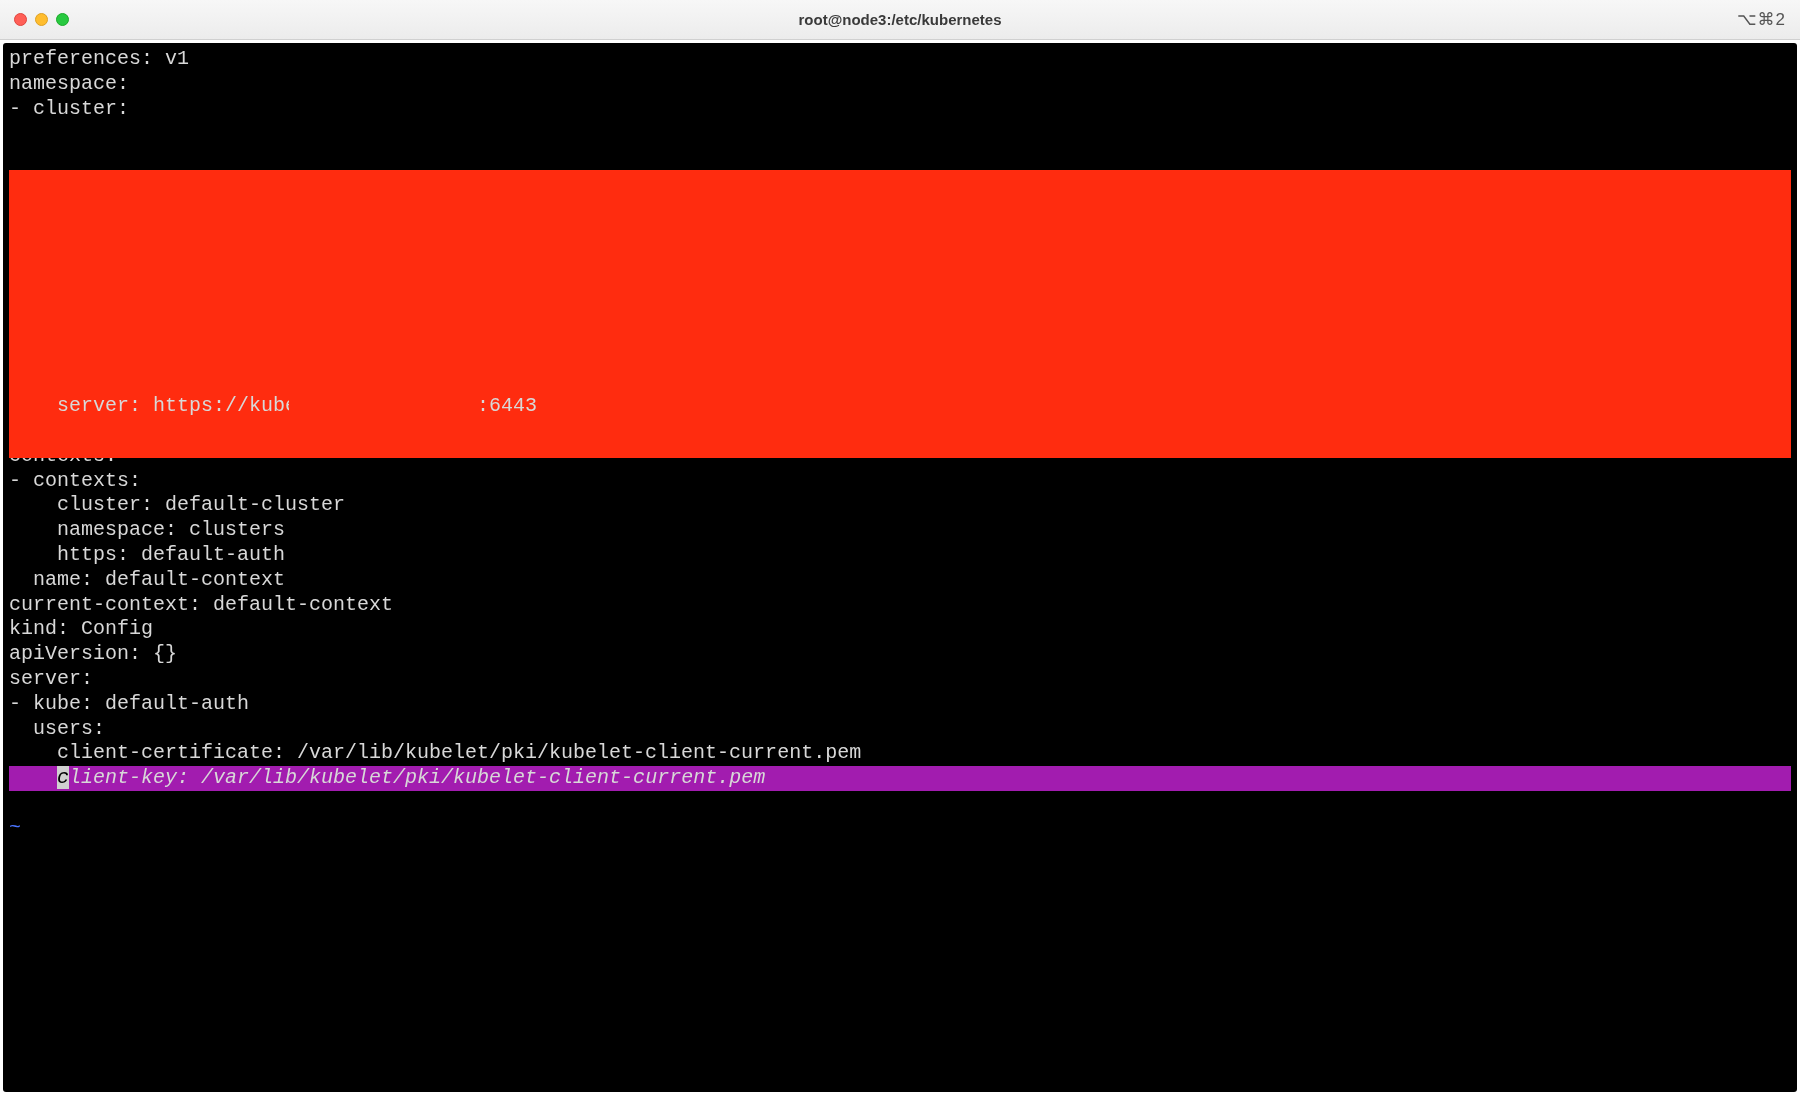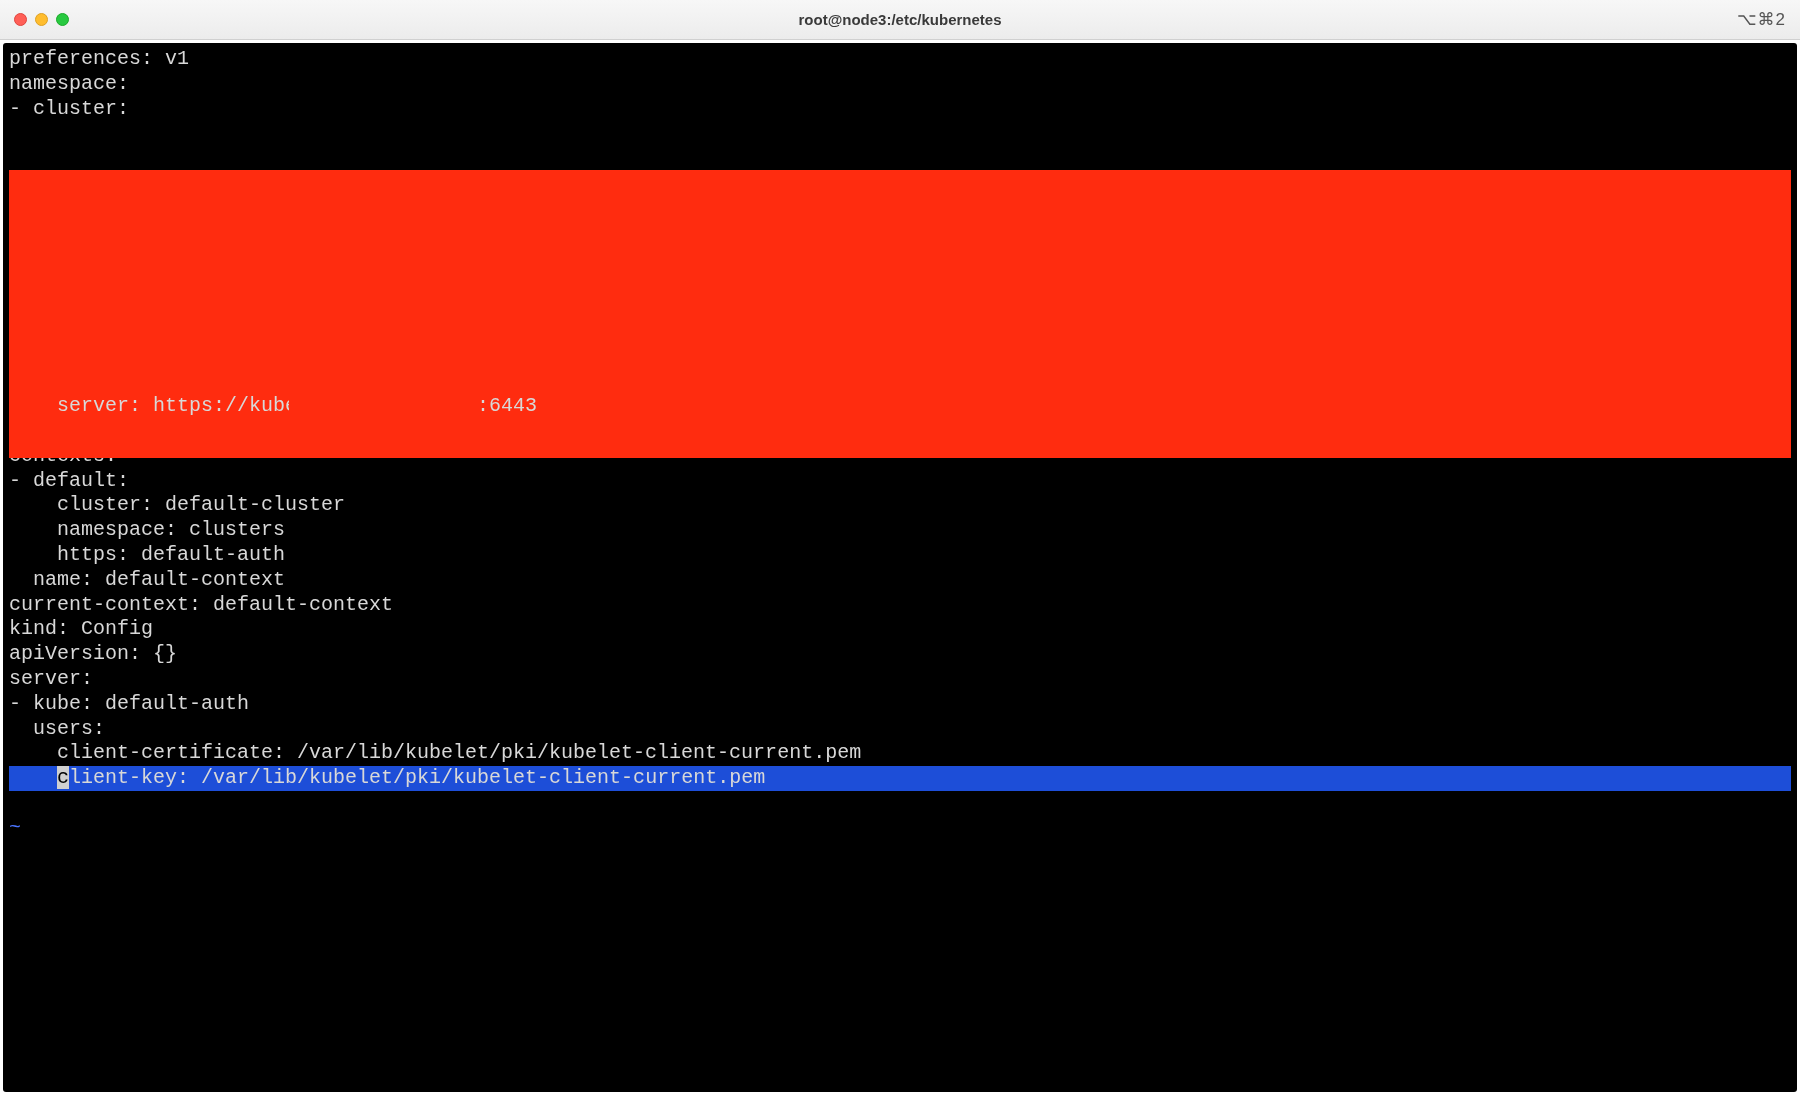--- a/index.html
+++ b/index.html
@@ -136,7 +136,7 @@
 <span class="server-line"><span>    server: https://kube.</span>              <span>:6443</span><span class="redact-small"></span></span>
 <span>  name: default-cluster</span>
 <span>contexts:</span>
-<span>- default:</span>
+<span>- contexts:</span>
 <span>    cluster: default-cluster</span>
 <span>    namespace: clusters</span>
 <span>    https: default-auth</span>

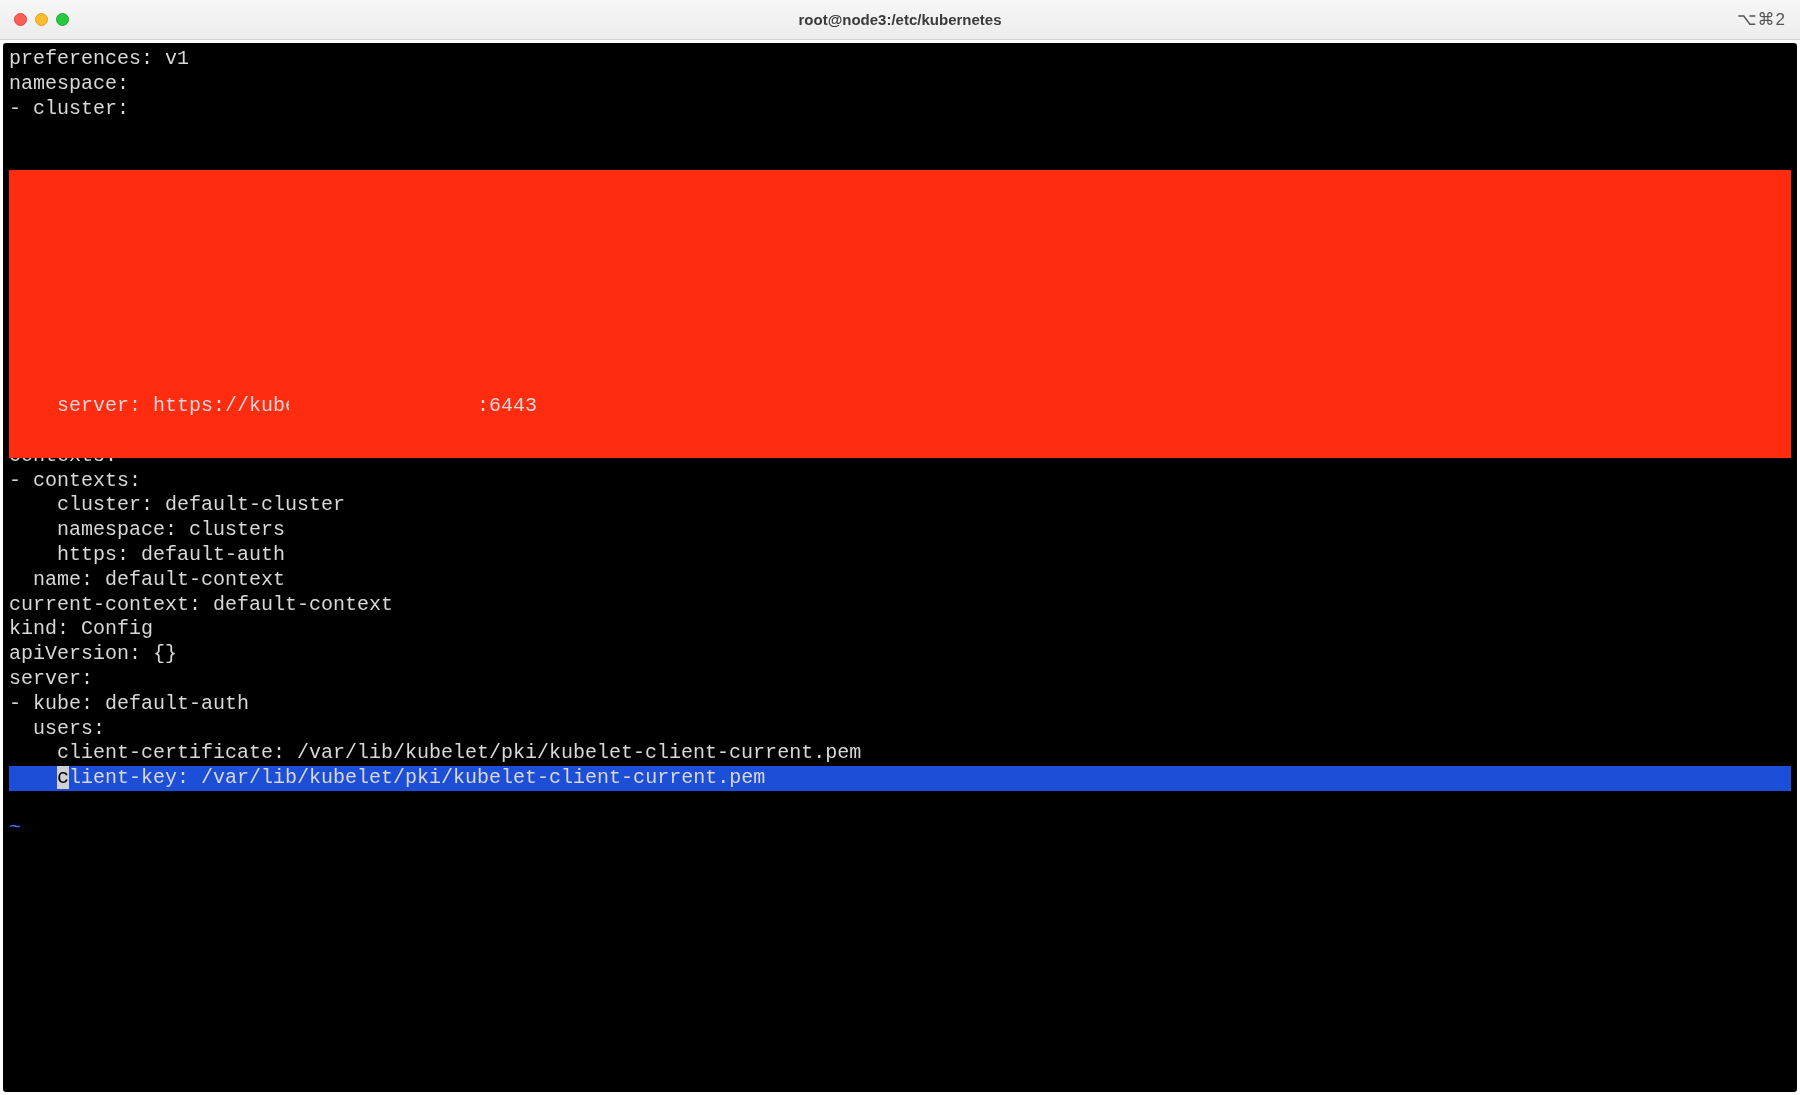--- a/index.html
+++ b/index.html
@@ -93,9 +93,10 @@
       height: 23px;
     }
     .hl-line {
-      background: #1d4ed8;
+      background: #a21caf;
       display: block;
       width: 100%;
+      font-style: italic;
     }
     .cursor {
       background: #d0d0d0;

